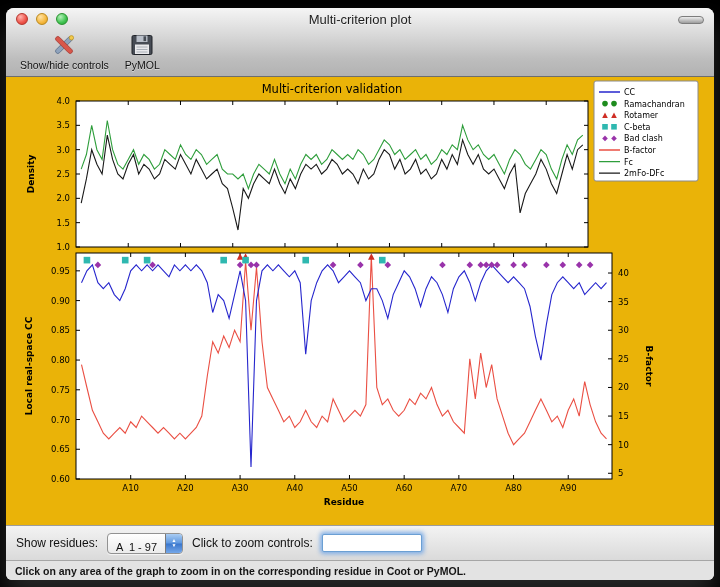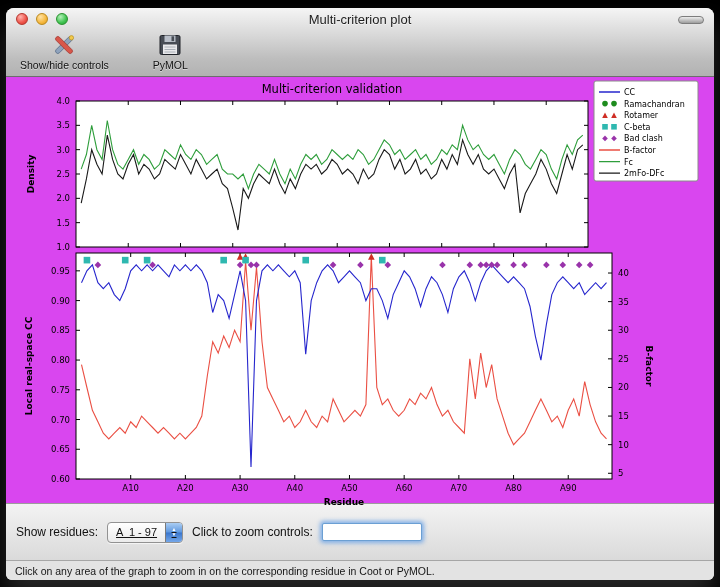--- a/index.html
+++ b/index.html
@@ -18,7 +18,7 @@
   .light.green{background:radial-gradient(circle at 35% 30%,#b5f0ba,#3fc350 60%,#2a9f39);border:1px solid #28912e;}
   .capsule{position:absolute;right:10px;top:8px;width:26px;height:8px;border-radius:5px;
     background:linear-gradient(#ececec,#9d9d9d);border:1px solid #7c7c7c;box-sizing:border-box;}
-  .toolbar{height:45px;display:flex;align-items:flex-start;padding:1px 10px 0 10px;gap:36px;}
+  .toolbar{height:45px;display:flex;align-items:flex-start;padding:1px 10px 0 10px;gap:8px;}
   .tbtn{display:flex;flex-direction:column;align-items:center;cursor:default;padding:1px 4px;border-radius:4px;}
   .tbtn .ticon{width:26px;height:26px;line-height:0;}
   .tbtn .tlabel{font-size:10.5px;color:#111;margin-top:1px;text-shadow:0 1px 0 rgba(255,255,255,.5);}

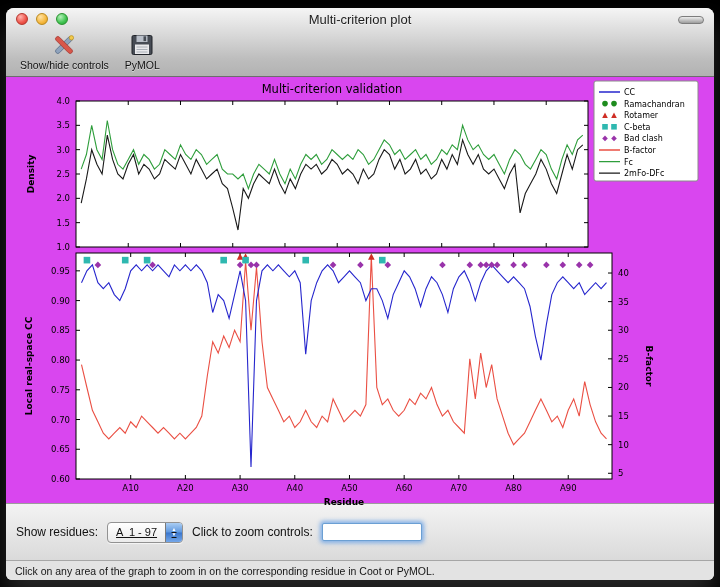--- a/index.html
+++ b/index.html
@@ -22,7 +22,7 @@
   .tbtn{display:flex;flex-direction:column;align-items:center;cursor:default;padding:1px 4px;border-radius:4px;}
   .tbtn .ticon{width:26px;height:26px;line-height:0;}
   .tbtn .tlabel{font-size:10.5px;color:#111;margin-top:1px;text-shadow:0 1px 0 rgba(255,255,255,.5);}
-  .content{flex:1;background:#d946ef;position:relative;}
+  .content{flex:1;background:#eab308;position:relative;}
   #figure{position:absolute;left:12px;top:0px;}
   .controls{height:26px;background:linear-gradient(#f3f3f3,#dadada);border-top:1px solid #9c9c9c;
     display:flex;align-items:center;padding:15px 10px;gap:9px;font-size:12px;color:#111;flex:0 0 auto;}

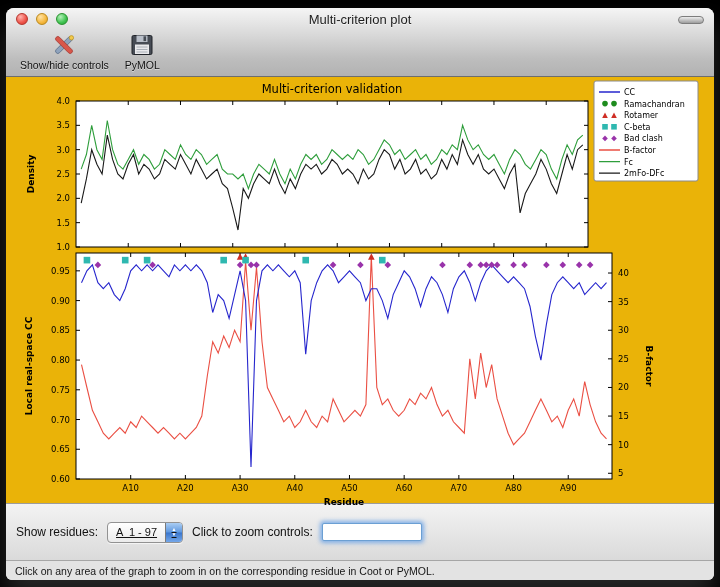--- a/index.html
+++ b/index.html
@@ -25,7 +25,7 @@
   .content{flex:1;background:#eab308;position:relative;}
   #figure{position:absolute;left:12px;top:0px;}
   .controls{height:26px;background:linear-gradient(#f3f3f3,#dadada);border-top:1px solid #9c9c9c;
-    display:flex;align-items:center;padding:15px 10px;gap:9px;font-size:12px;color:#111;flex:0 0 auto;}
+    display:flex;align-items:center;padding:4px 10px;gap:9px;font-size:12px;color:#111;flex:0 0 auto;}
   .combo{display:flex;align-items:center;height:19px;border:1px solid #929292;border-radius:4px;
     background:linear-gradient(#ffffff,#ebebeb);overflow:hidden;box-shadow:0 1px 1px rgba(255,255,255,.7);text-decoration:underline;}
   .combo-value{padding:0 8px 0 8px;font-size:11px;white-space:pre;}

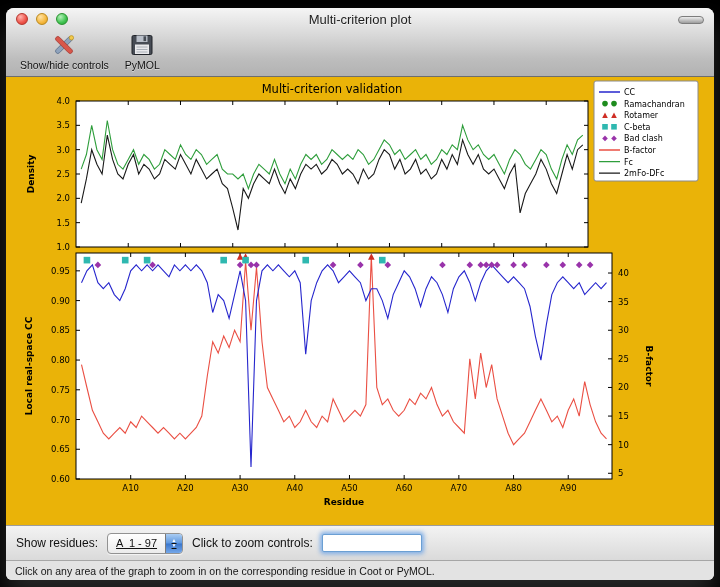--- a/index.html
+++ b/index.html
@@ -26,8 +26,8 @@
   #figure{position:absolute;left:12px;top:0px;}
   .controls{height:26px;background:linear-gradient(#f3f3f3,#dadada);border-top:1px solid #9c9c9c;
     display:flex;align-items:center;padding:4px 10px;gap:9px;font-size:12px;color:#111;flex:0 0 auto;}
-  .combo{display:flex;align-items:center;height:19px;border:1px solid #929292;border-radius:4px;
-    background:linear-gradient(#ffffff,#ebebeb);overflow:hidden;box-shadow:0 1px 1px rgba(255,255,255,.7);text-decoration:underline;}
+  .combo{display:flex;align-items:flex-end;height:19px;border:1px solid #929292;border-radius:4px;
+    background:linear-gradient(#ffffff,#ebebeb);overflow:hidden;box-shadow:0 1px 1px rgba(255,255,255,.7);}
   .combo-value{padding:0 8px 0 8px;font-size:11px;white-space:pre;}
   .stepper{width:16px;height:19px;display:flex;flex-direction:column;align-items:center;justify-content:center;
     background:linear-gradient(#aacdf3 0%,#5f98e0 48%,#3a76cc 52%,#74a7e9 100%);

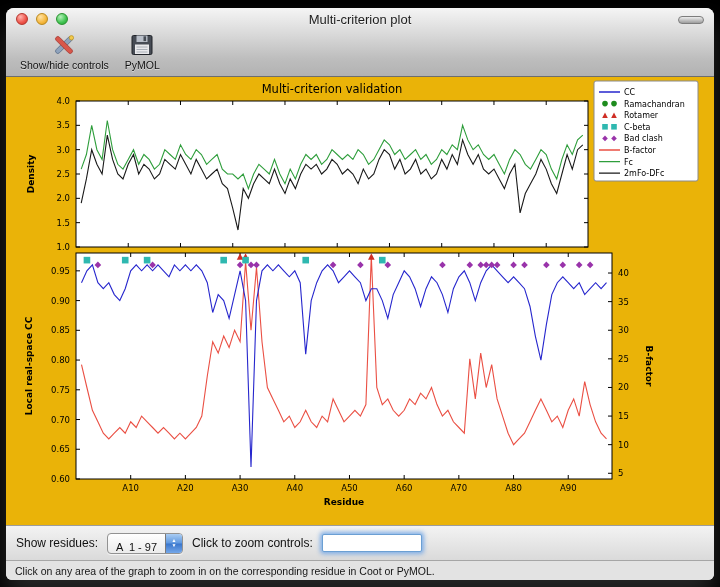--- a/index.html
+++ b/index.html
@@ -36,7 +36,7 @@
     box-shadow:0 0 4px 2px rgba(110,165,230,.85);font-size:11px;padding:0 3px;
     font-family:"Liberation Sans",sans-serif;}
   .statusbar{height:19px;background:#e3e3e3;border-top:1px solid #a6a6a6;display:flex;align-items:center;
-    padding:0 9px;font-size:10.5px;color:#151515;flex:0 0 auto;}
+    padding:0 9px;font-size:10.5px;color:#151515;flex:0 0 auto;font-weight:bold;}
 </style>
 </head>
 <body>

